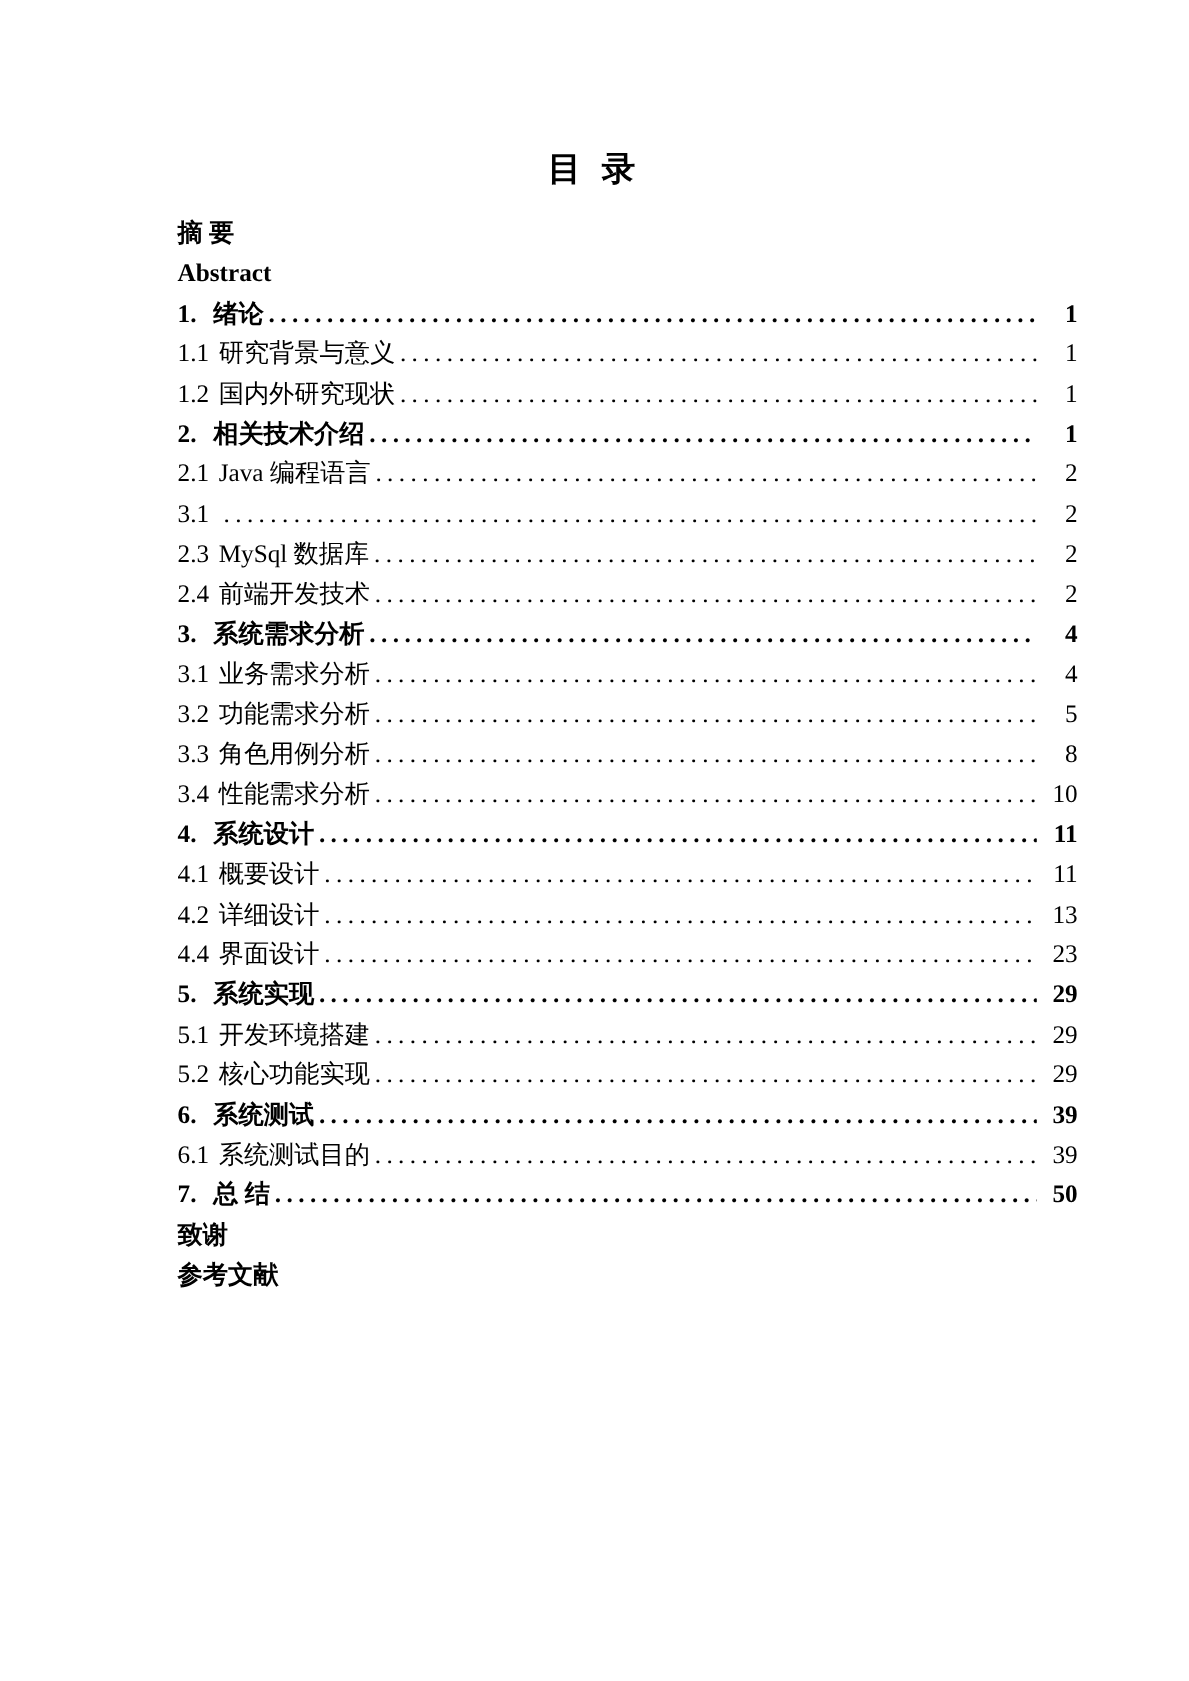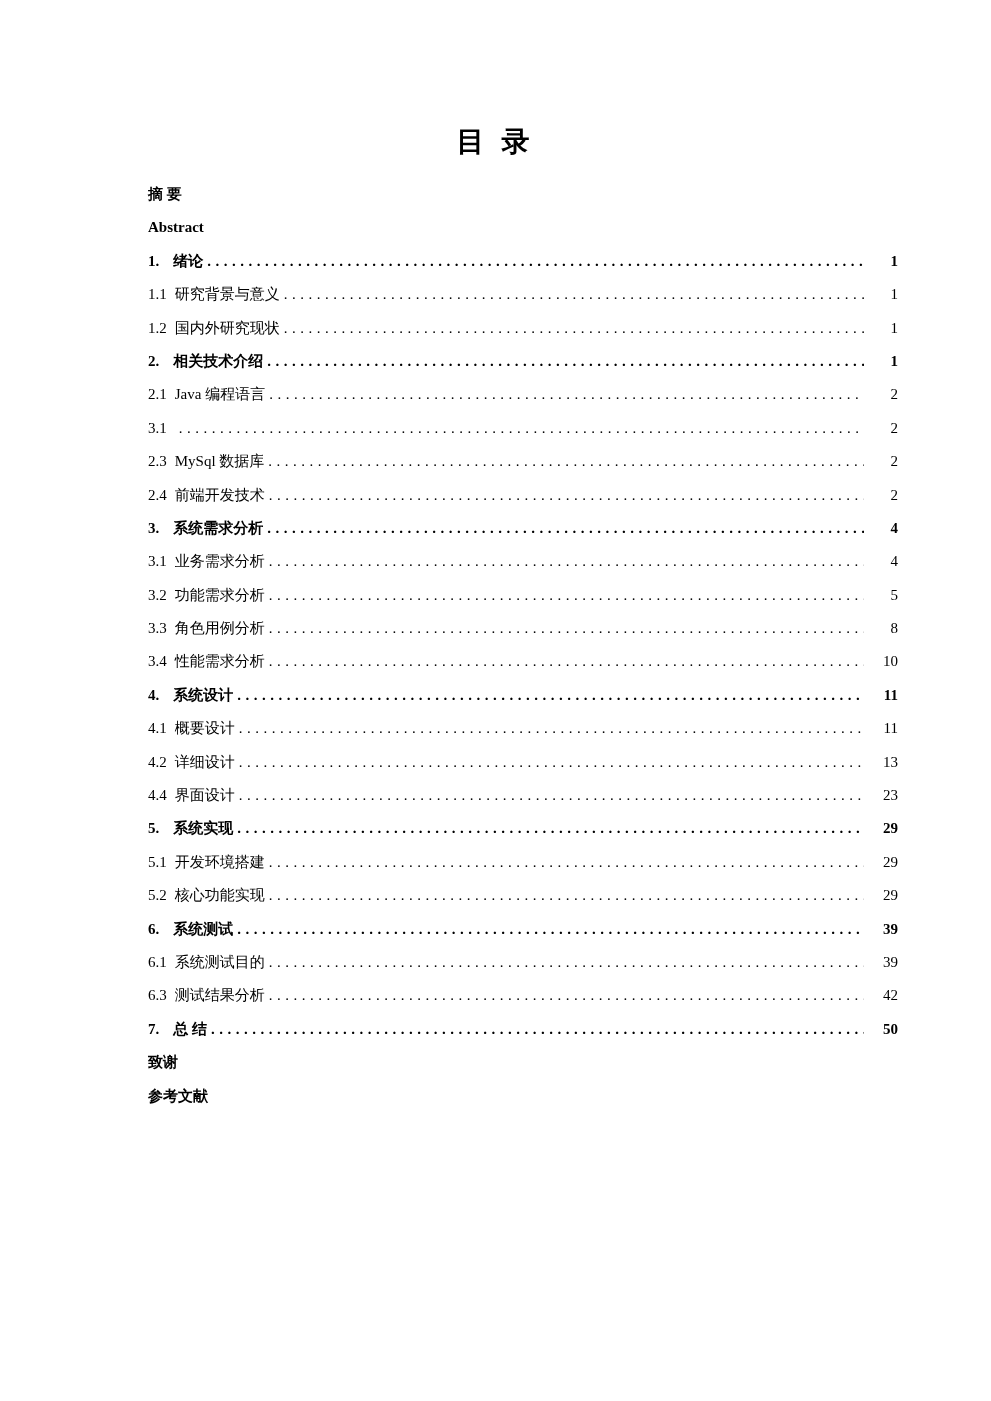--- a/index.html
+++ b/index.html
@@ -35,7 +35,7 @@
     align-items: baseline;
     height: 33.4px;
     line-height: 33.4px;
-    font-size: 15px;
+    font-size: 21px;
     white-space: pre;
   }
   .row.bold { font-weight: bold; }

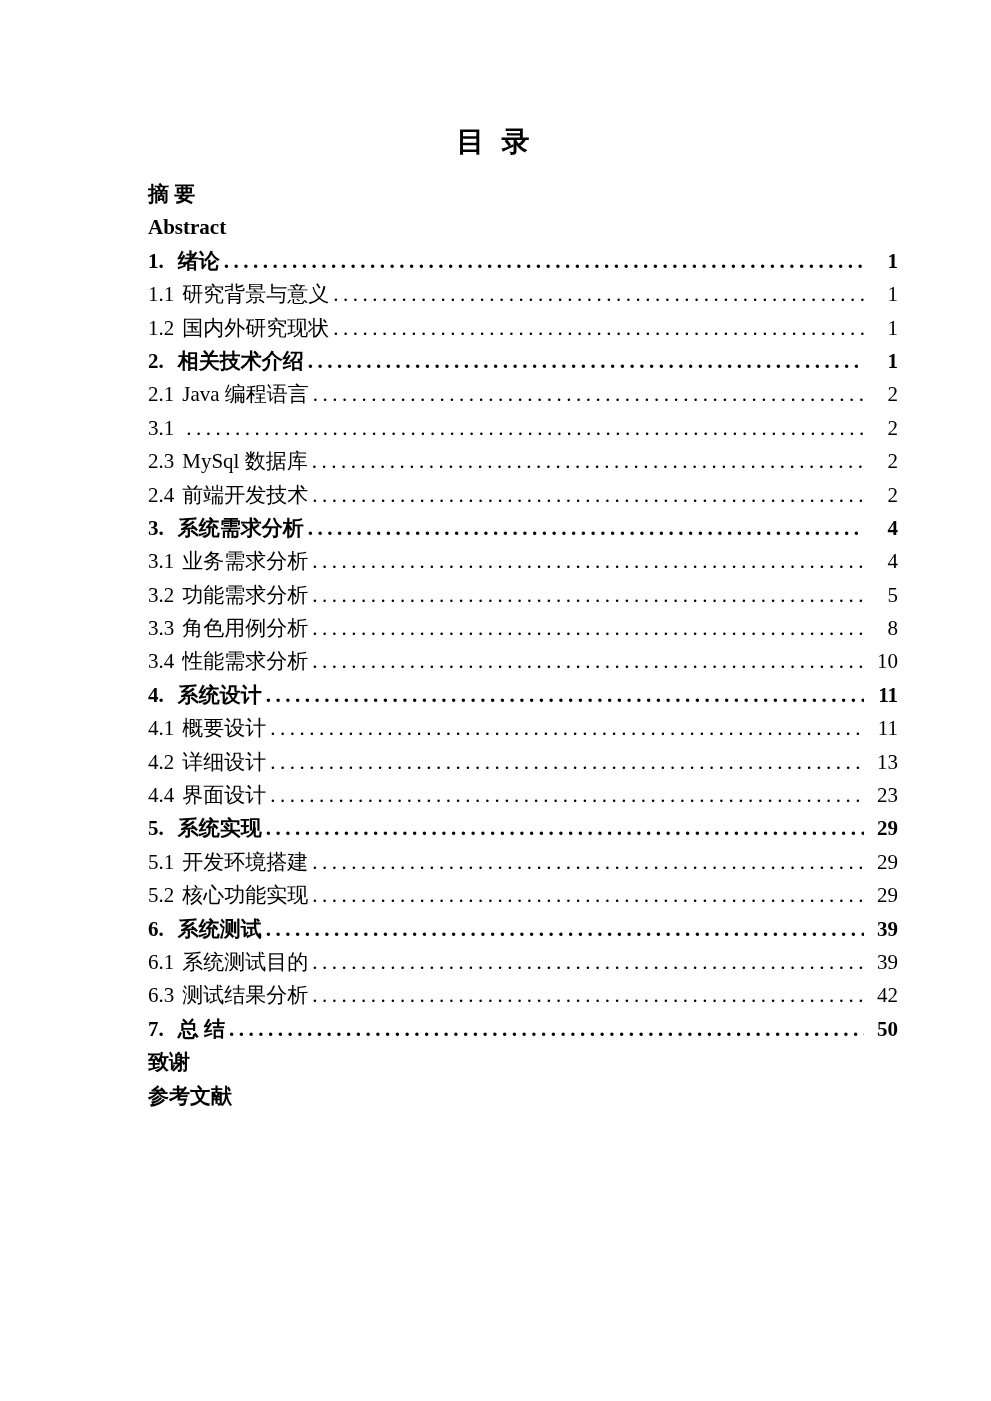--- a/index.html
+++ b/index.html
@@ -237,12 +237,6 @@
   </div>
 
 
-  <div class="row lvl2">
-    <span class="num">6.3</span>
-    <span class="label">测试结果分析</span>
-    <span class="leader"></span>
-    <span class="pagenum">42</span>
-  </div>
 
   <div class="row lvl1 bold">
     <span class="num">7.</span>

